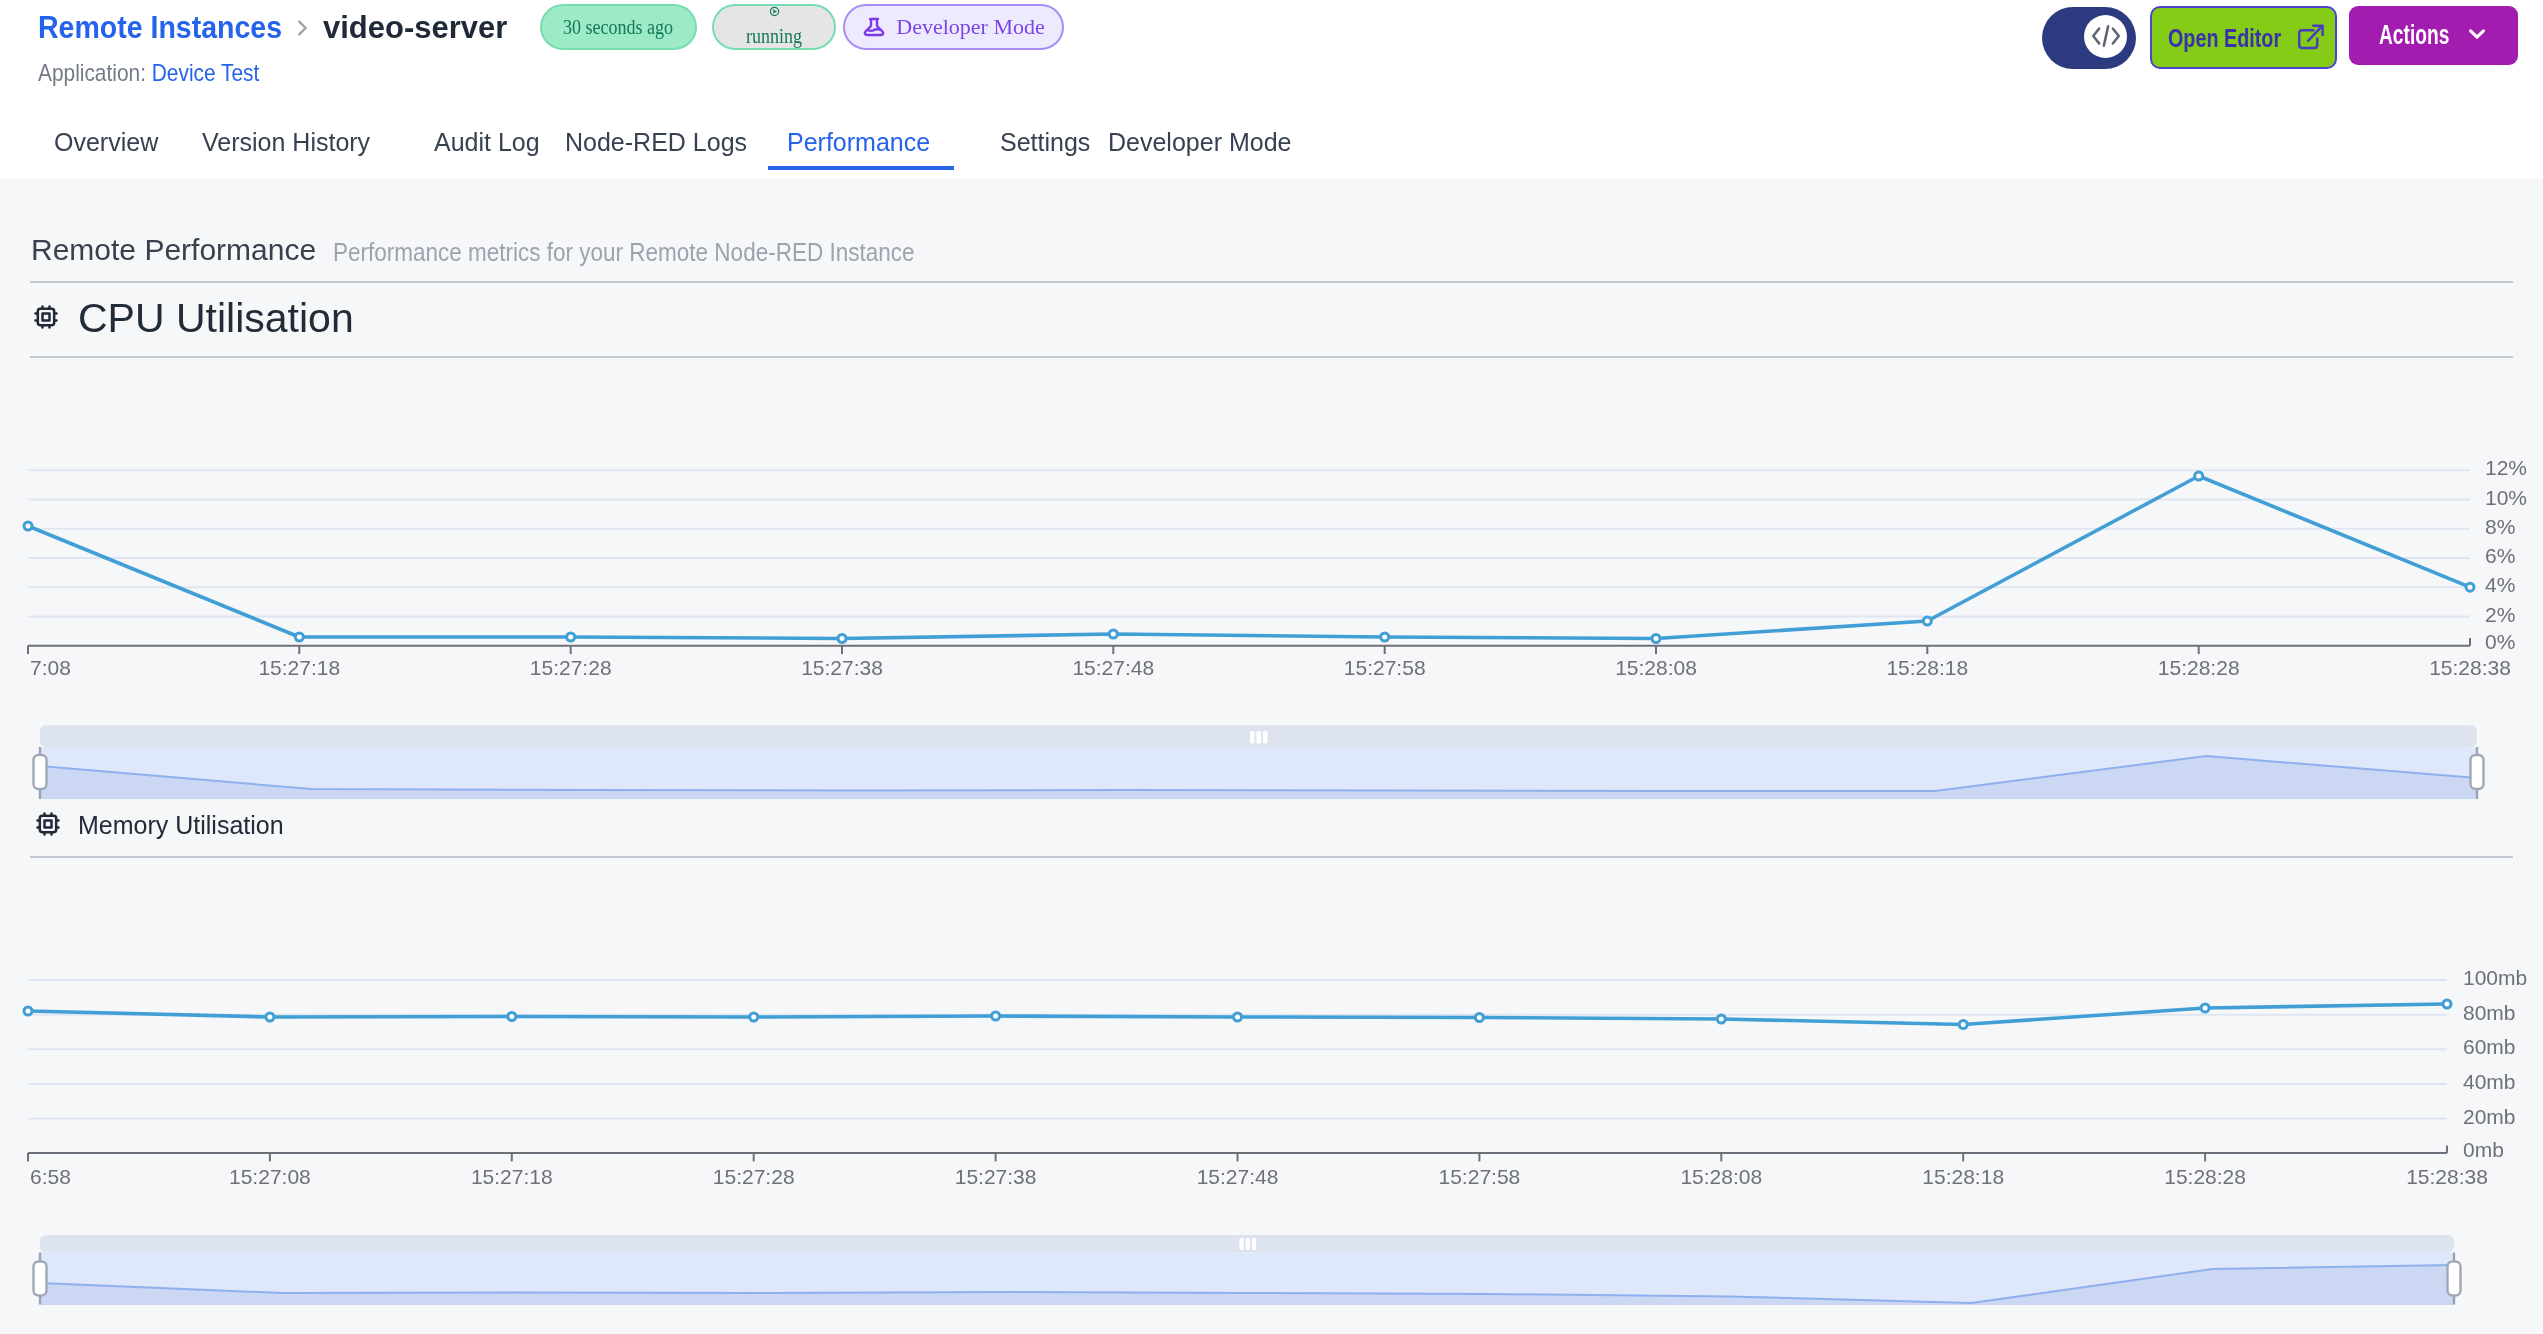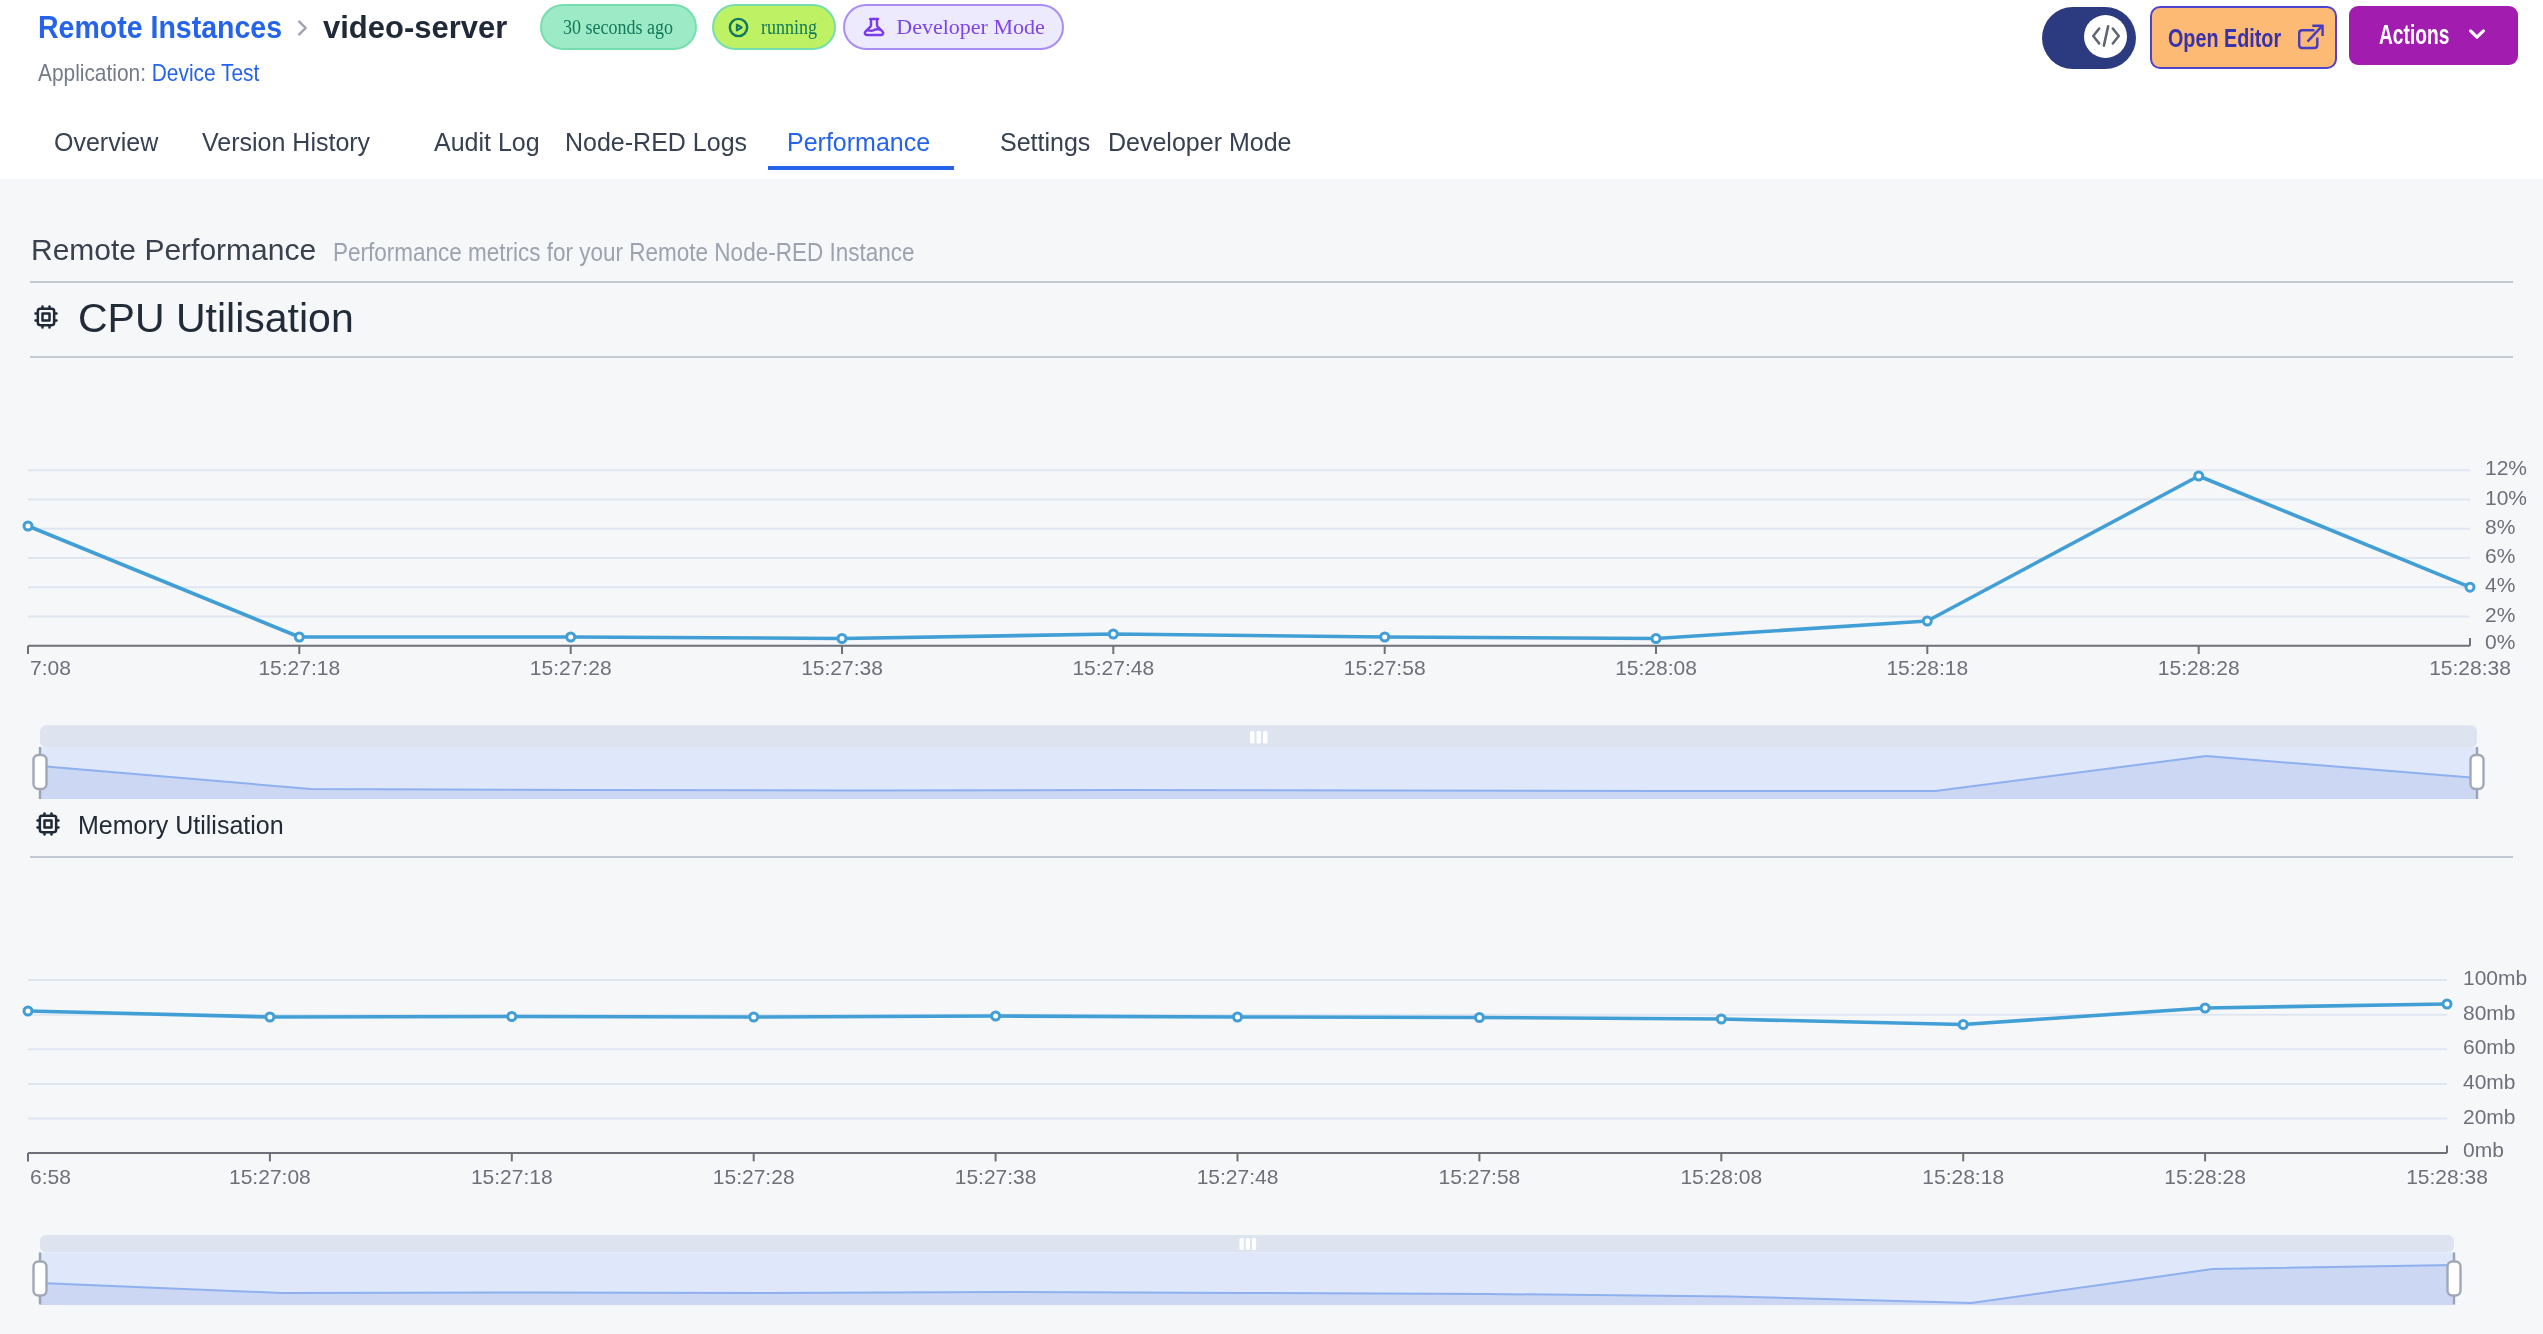--- a/index.html
+++ b/index.html
@@ -24,7 +24,7 @@
   <div class="pill" style="left:540px;width:157px;background:#9deac6;border:2px solid #77ddb0;color:#12795a;font-size:20px;">
       <span style="transform:scaleX(0.9);transform-origin:center;">30 seconds ago</span>
     </div>
-  <div class="pill" style="left:712px;width:124px;background:#bef264;border:2px solid #77ddb0;color:#12795a;gap:8px;font-size:20px;">
+  <div class="pill" style="left:712px;width:124px;background:#e5e5e5;border:2px solid #77ddb0;color:#12795a;gap:8px;font-size:20px;flex-direction:column;">
     <svg width="23" height="23" viewBox="0 0 24 24" fill="none" stroke="#12795a">
         <circle cx="12" cy="12" r="9" stroke-width="2.6"></circle>
         <path d="M10.3 9v6l5-3z" stroke-width="2.2" stroke-linejoin="round"></path>

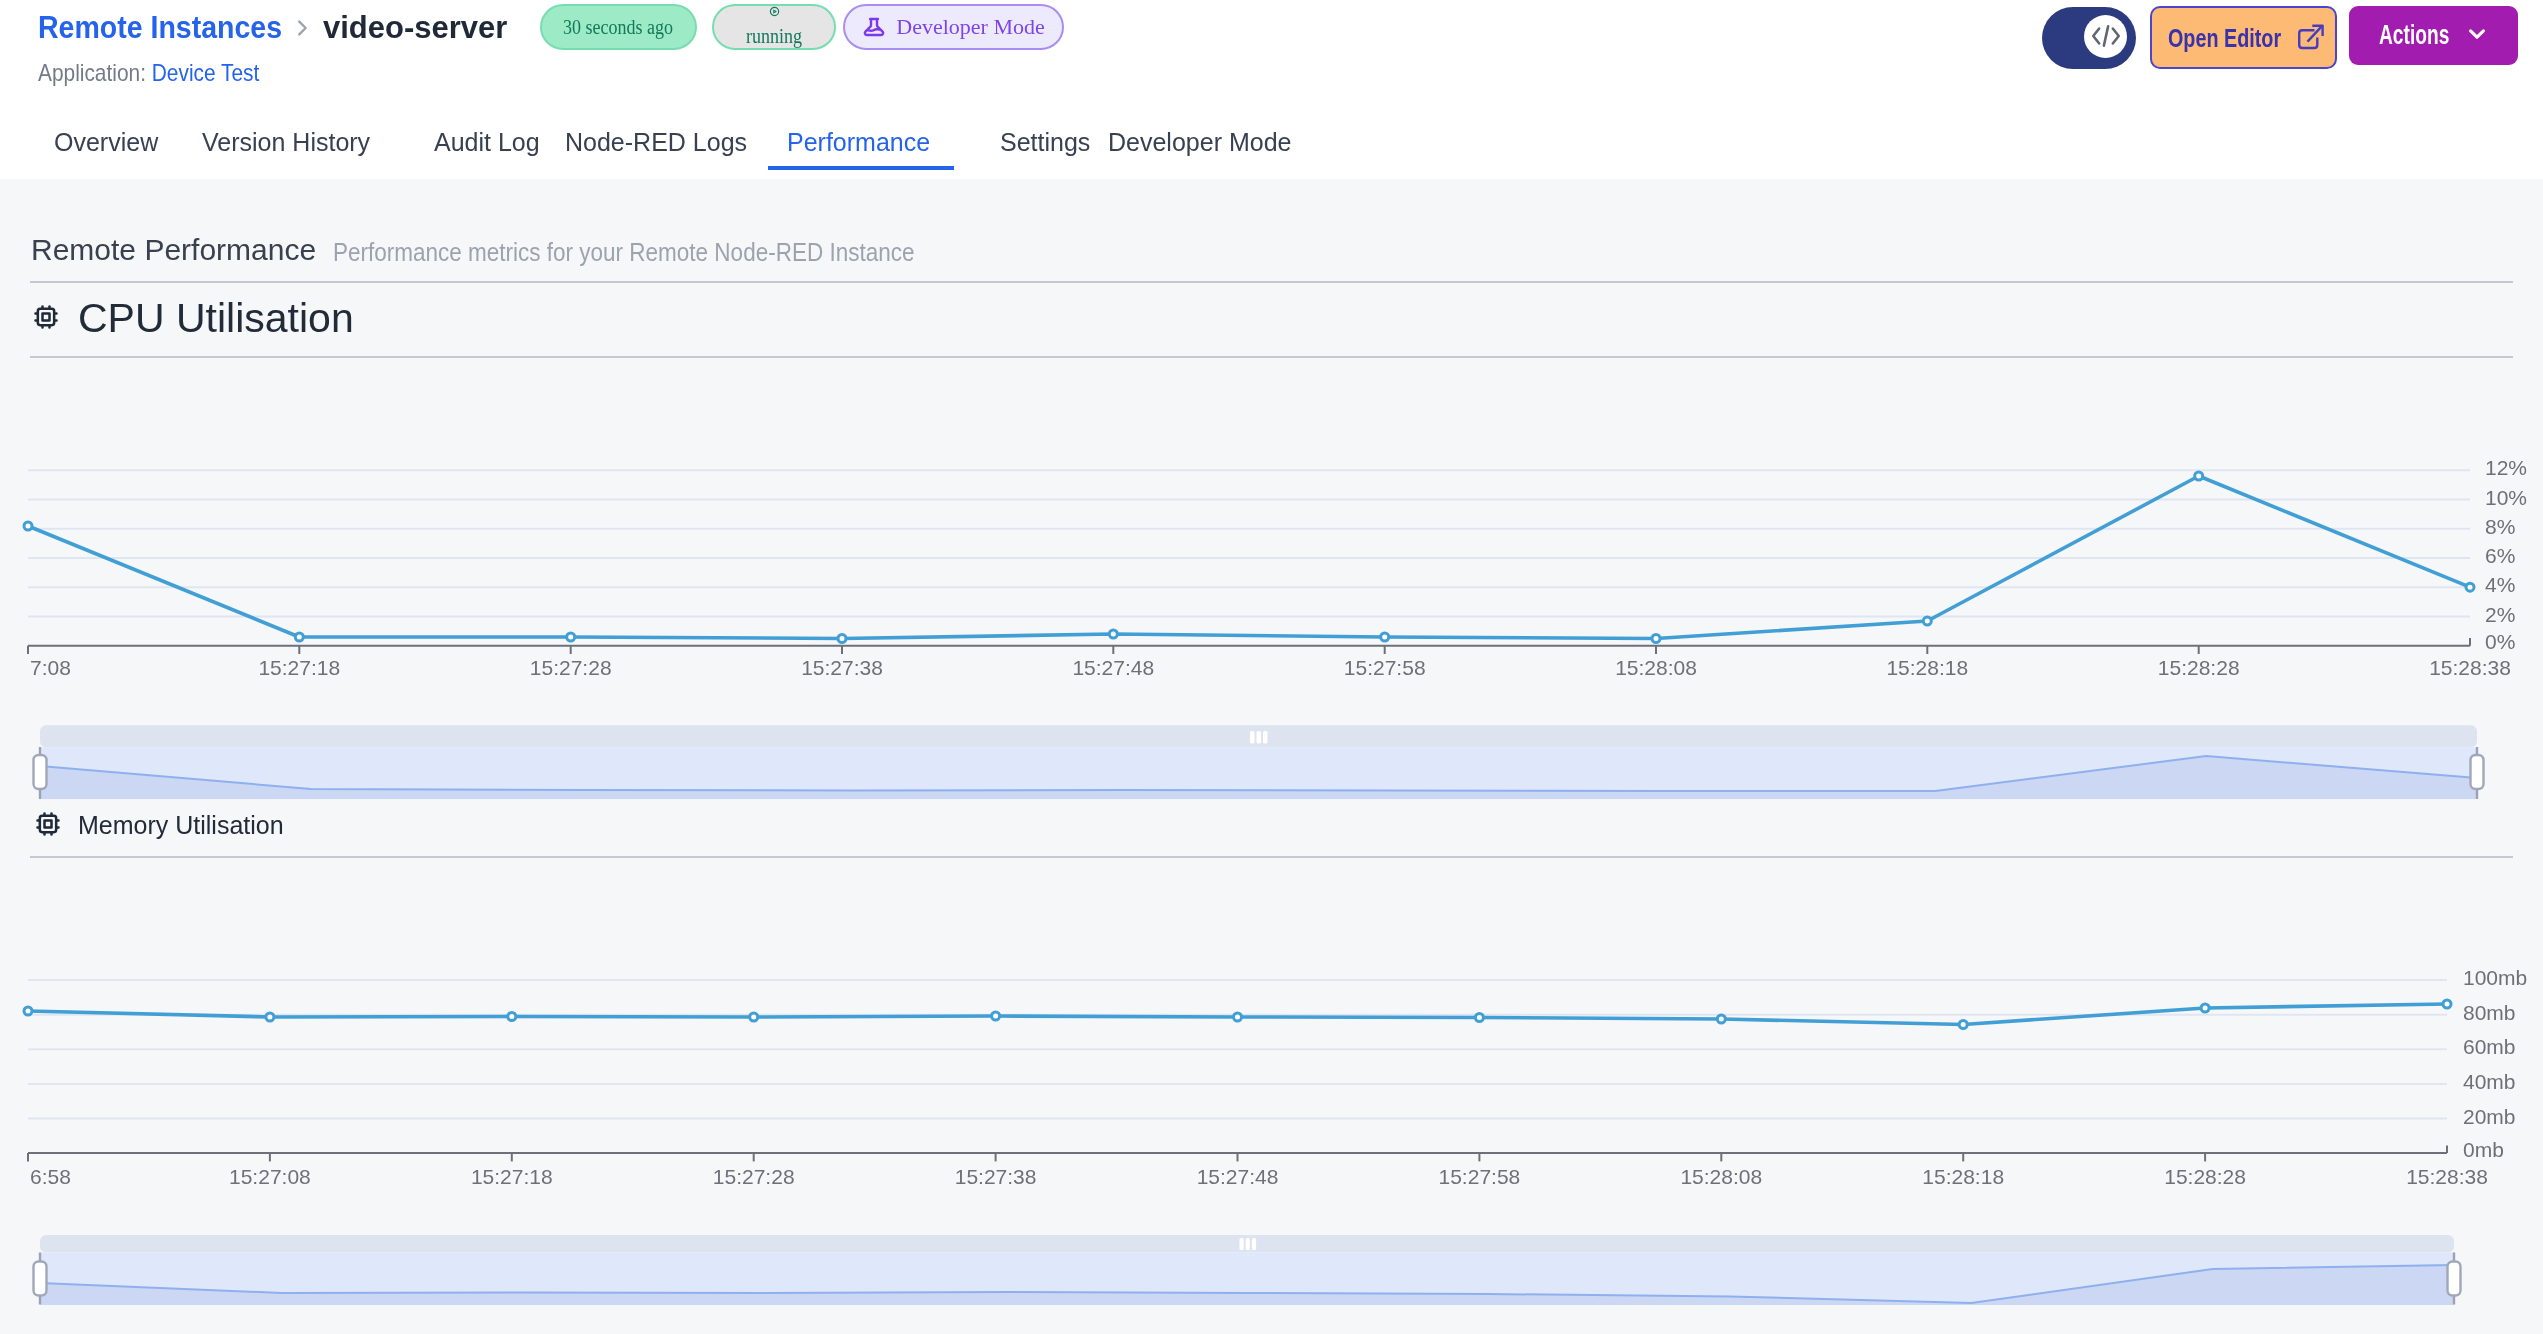--- a/index.html
+++ b/index.html
@@ -49,7 +49,7 @@
       </svg>
   </div>
 
-  <div class="abs" style="left:2150px;top:6px;width:187px;height:63px;border-radius:10px;border:2px solid #4c44cc;background:#fdba74;">
+  <div class="abs" style="left:2150px;top:6px;width:187px;height:63px;border-radius:10px;border:2px solid #4c44cc;background:#84cc16;">
     <span class="abs" style="left:16px;top:16px;font-size:26px;font-weight:bold;color:#3a32ab;line-height:28px;transform:scaleX(0.76);transform-origin:left;white-space:nowrap;">Open Editor</span>
     <svg class="abs" style="left:142px;top:16px;" width="31" height="28" viewBox="0 0 31 28" fill="none" stroke="#453cc0" stroke-width="2.4" stroke-linejoin="round">
         <path d="M20.5 6.2 H8.2 Q5.2 6.2 5.2 9.2 V21 Q5.2 24 8.2 24 H20.3 Q23.3 24 23.3 21 V13.5"></path>

